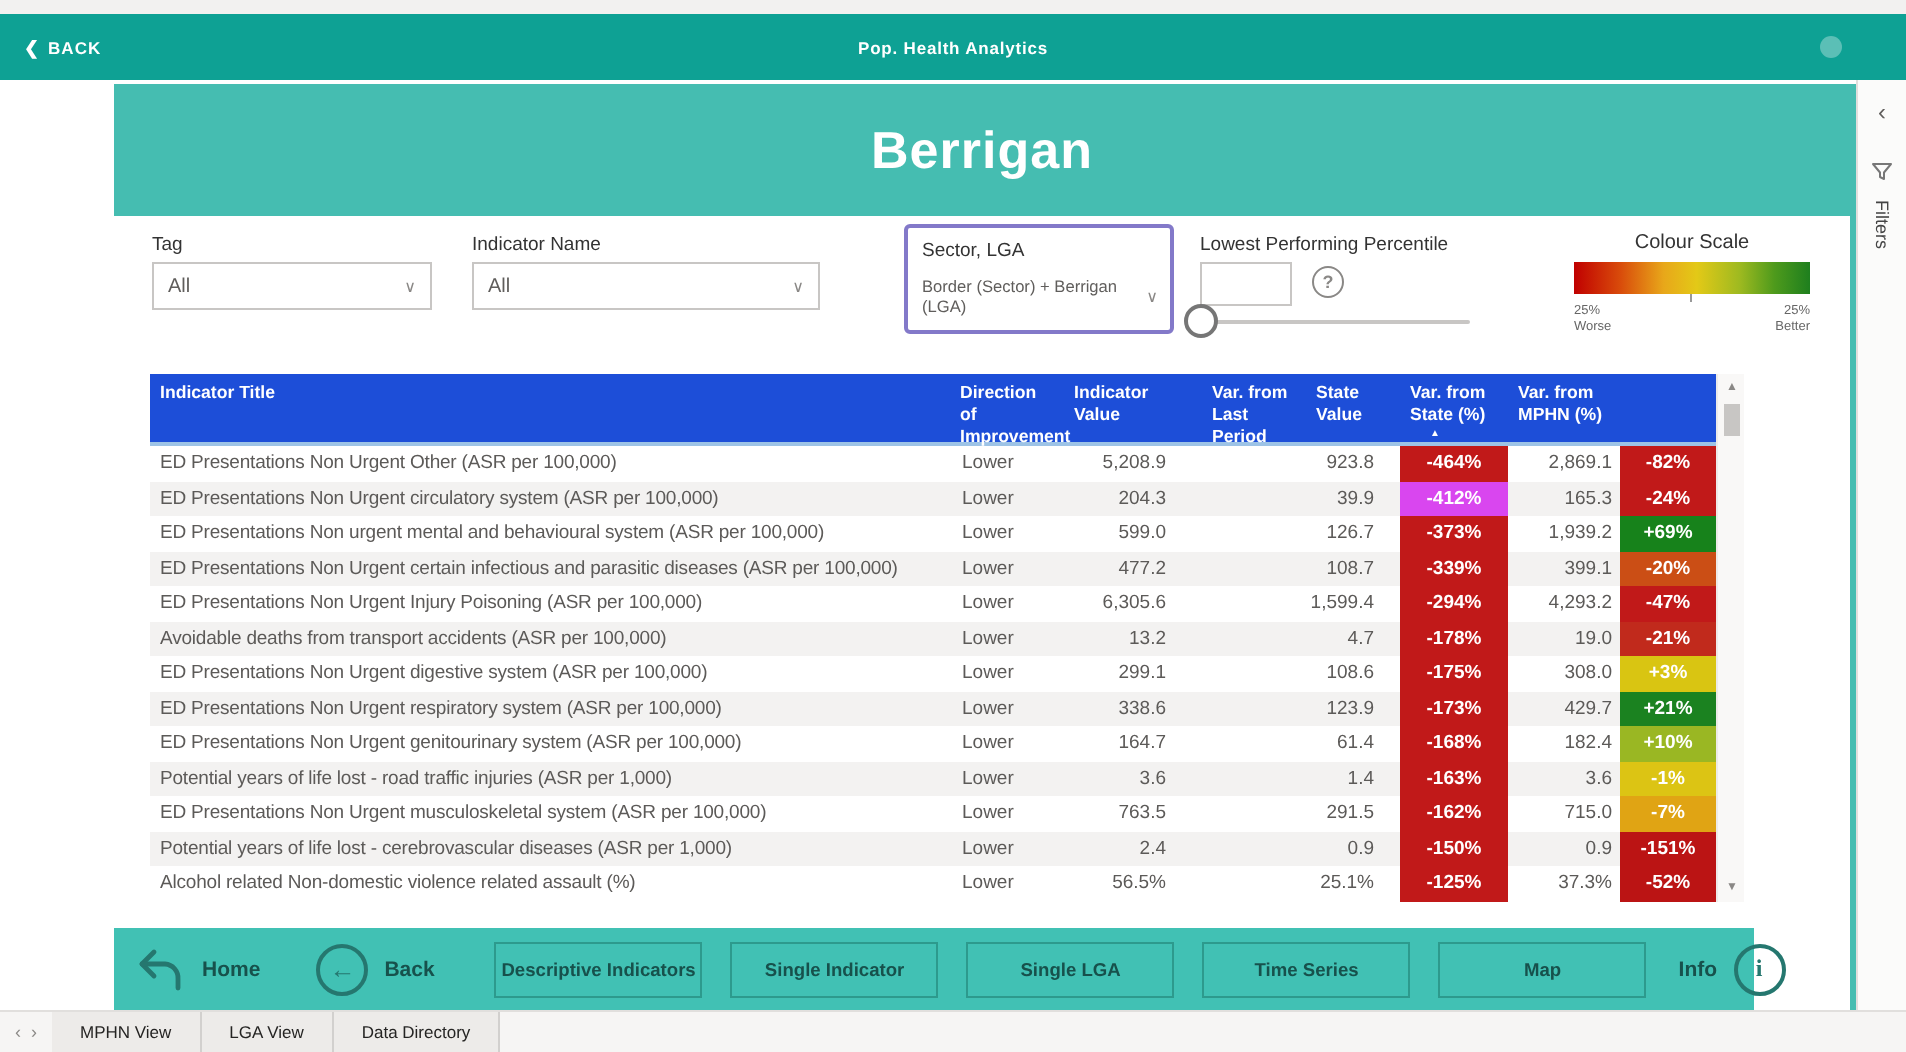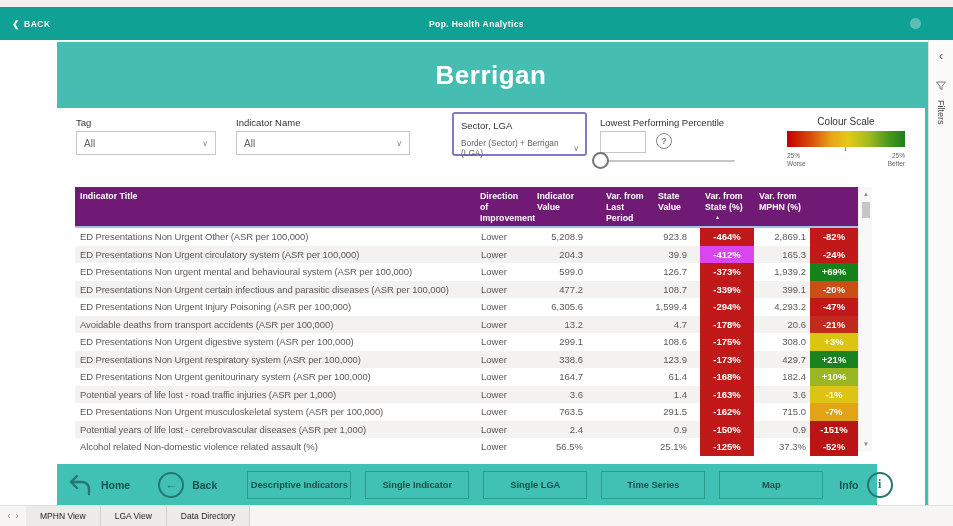--- a/index.html
+++ b/index.html
@@ -31,7 +31,7 @@
   .dropdown { position:absolute; height:24px; background:#fff; border:1px solid #C8C6C4; display:flex; align-items:center; justify-content:space-between; padding:0 7px; cursor:pointer; }
   .dropdown .val { font-size:10px; color:#605E5C; }
   .dropdown .chev { font-size:8px; color:#8A8886; }
-  .sector-box { position:absolute; left:452px; top:112px; width:135px; height:44px; border:2px solid #8379C9; border-radius:3px; background:#fff; padding:6px 6px 0 7px; }
+  .sector-box { position:absolute; left:452px; top:112px; width:135px; height:55px; border:2px solid #8379C9; border-radius:3px; background:#fff; padding:6px 6px 0 7px; }
   .sector-box .s-label { font-size:9.5px; color:#333; }
   .sector-dd { display:flex; align-items:center; justify-content:space-between; margin-top:7px; cursor:pointer; }
   .sector-dd .val { font-size:8.3px; color:#605E5C; }

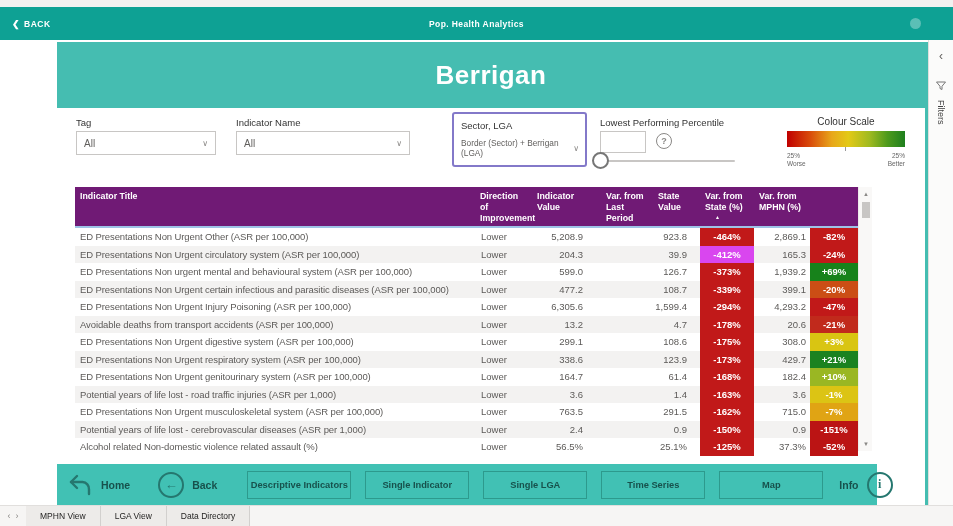--- a/index.html
+++ b/index.html
@@ -52,7 +52,7 @@
 
   
   .data-table { position:absolute; left:75px; top:187px; width:797px; height:264px; background:#fff; }
-  .thead { display:grid; grid-template-columns:400px 57px 69px 52px 47px 54px 56px 48px; width:783px; height:41px; background:#701a75; border-bottom:2px solid #9DC3E6; }
+  .thead { display:grid; grid-template-columns:400px 57px 69px 52px 47px 54px 56px 48px; width:783px; height:36px; background:#1d4ed8; border-bottom:2px solid #9DC3E6; }
   .th { color:#fff; font-size:8.8px; font-weight:bold; line-height:1.25; padding:4px 4px 0 5px; cursor:pointer; }
   .sort-arrow { display:block; font-size:5px; color:#fff; margin:1px 0 0 10px; }
   .tbody { width:783px; }

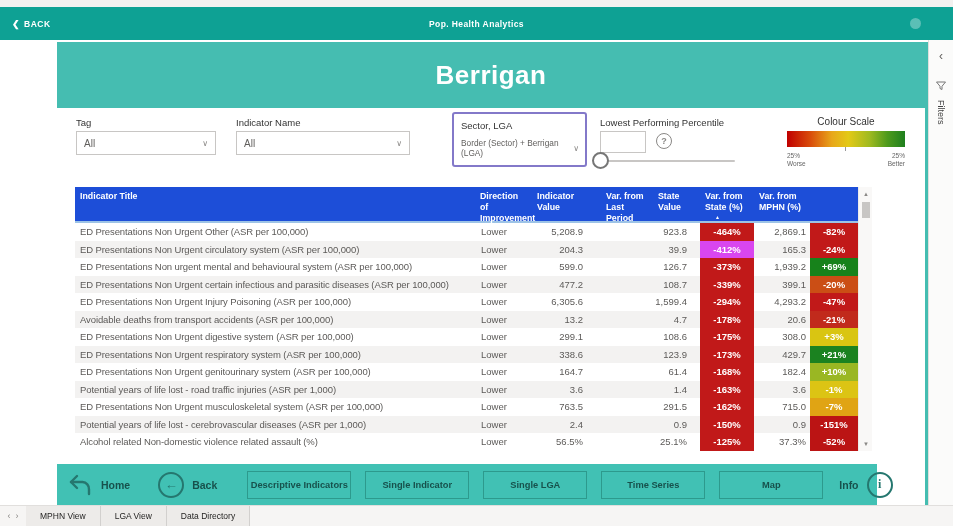--- a/index.html
+++ b/index.html
@@ -216,7 +216,7 @@
           <div class="td t-num pad-lp"></div>
           <div class="td t-num pad-sv">4.7</div>
           <div class="td t-var" style="background: rgb(193, 25, 25);">-178%</div>
-          <div class="td t-num pad-mv">20.6</div>
+          <div class="td t-num pad-mv">19.0</div>
           <div class="td t-var" style="background: rgb(193, 42, 28);">-21%</div>
         </div>
         <div class="tr">

